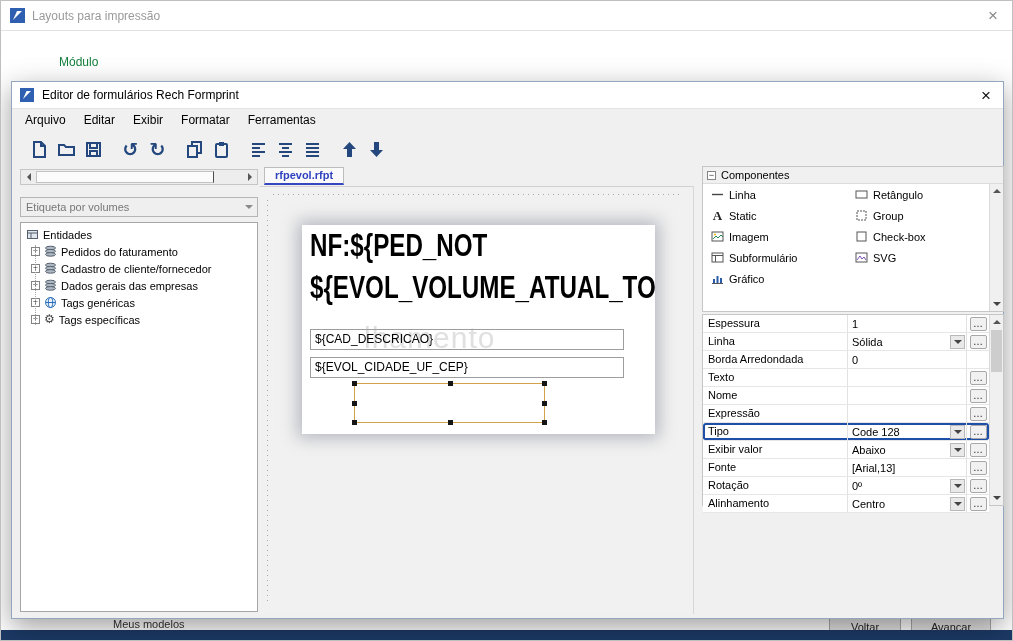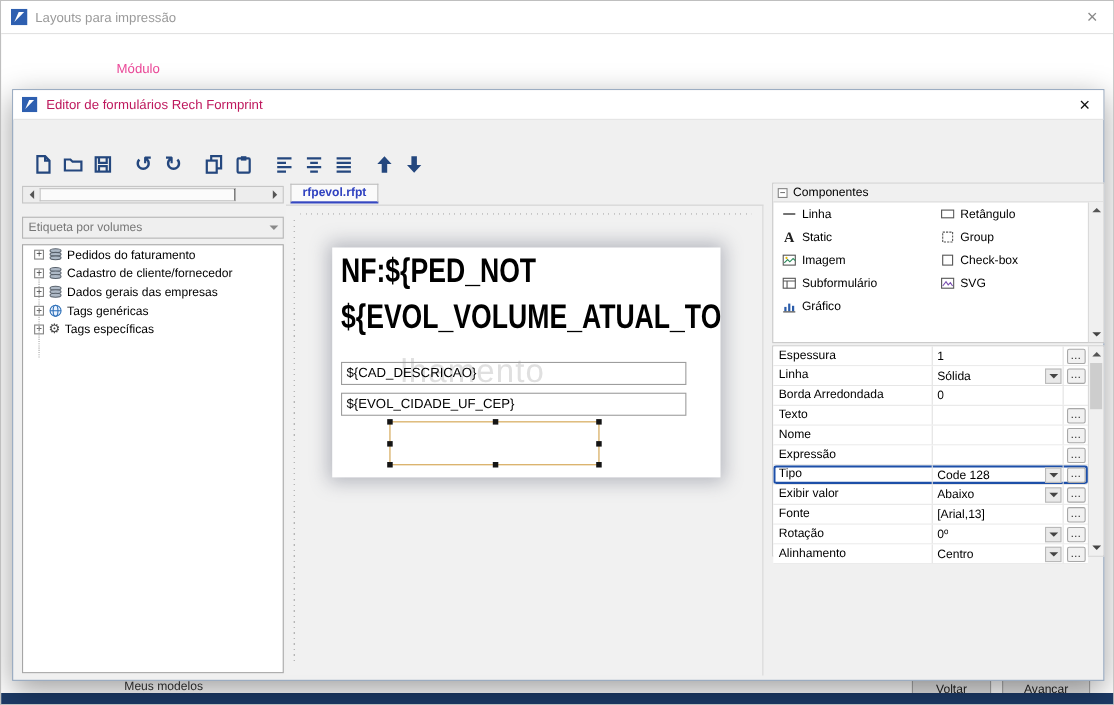--- a/index.html
+++ b/index.html
@@ -13,7 +13,7 @@
   .outer-close{position:absolute;right:14px;top:0;line-height:30px;font-size:17px;color:#8a8a8a;cursor:default;}
   .applogo{margin-left:9px;display:inline-flex;}
 
-  .modulo-label{position:absolute;left:58px;top:51px;font-size:12px;line-height:21px;color:#ec4899;margin-left:47px;}
+  .modulo-label{position:absolute;left:58px;top:51px;font-size:12px;line-height:21px;color:#15803d;}
   .combo{background:#f4f4f4;border:1px solid #8f8f8f;display:flex;align-items:center;justify-content:space-between;font-size:11px;color:#111;padding-left:5px;}
   .combo .arr{width:16px;height:100%;display:flex;align-items:center;justify-content:center;}
   .tri-dn{width:0;height:0;border-left:4px solid transparent;border-right:4px solid transparent;border-top:4px solid #444;}

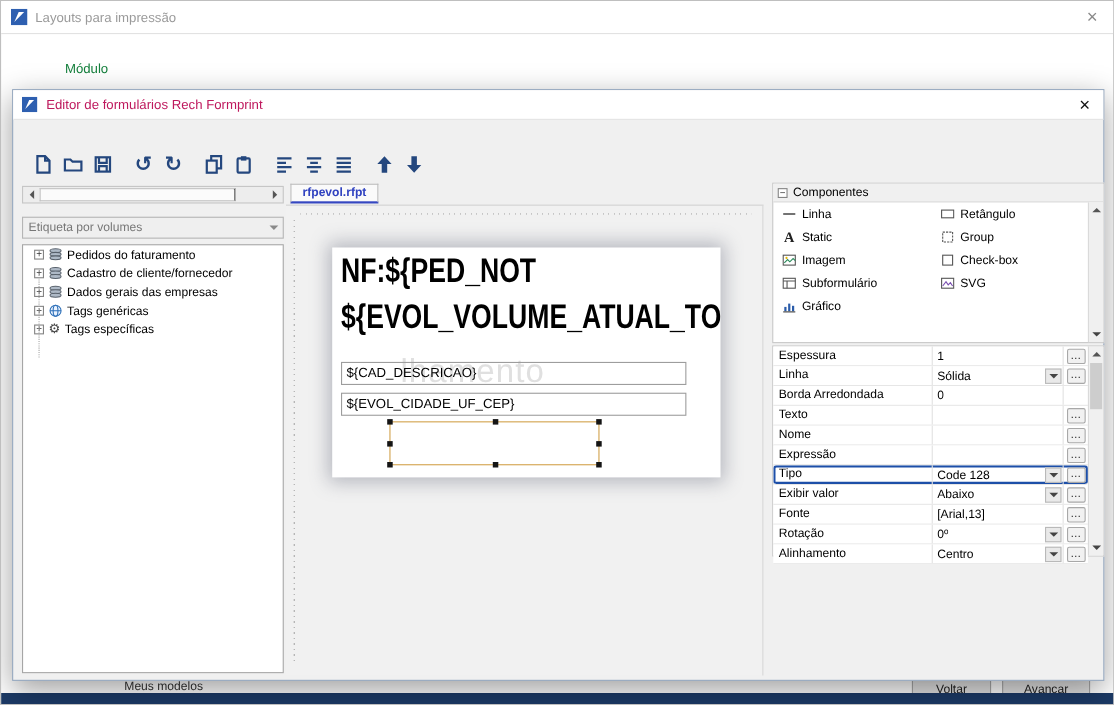--- a/index.html
+++ b/index.html
@@ -30,7 +30,7 @@
   
   .editor{position:absolute;left:10px;top:80px;width:993px;height:538px;background:#f0f0f0;border:1px solid #93a6bd;box-shadow:0 8px 26px rgba(0,0,0,.38);}
   .e-titlebar{position:absolute;left:0;top:0;width:100%;height:27px;background:#fff;border-bottom:1px solid #e3e3e3;display:flex;align-items:center;}
-  .e-title{font-size:12px;color:#be185d;margin-left:8px;}
+  .e-title{font-size:12px;color:#000000;margin-left:8px;}
   .e-close{position:absolute;right:12px;top:0;line-height:27px;font-size:17px;color:#111;cursor:default;}
   .menubar{position:absolute;left:0;top:27px;width:100%;height:22px;display:flex;align-items:center;padding-left:4px;}
   .menu-item{font-size:12px;color:#000;padding:0 9px;line-height:22px;cursor:default;}

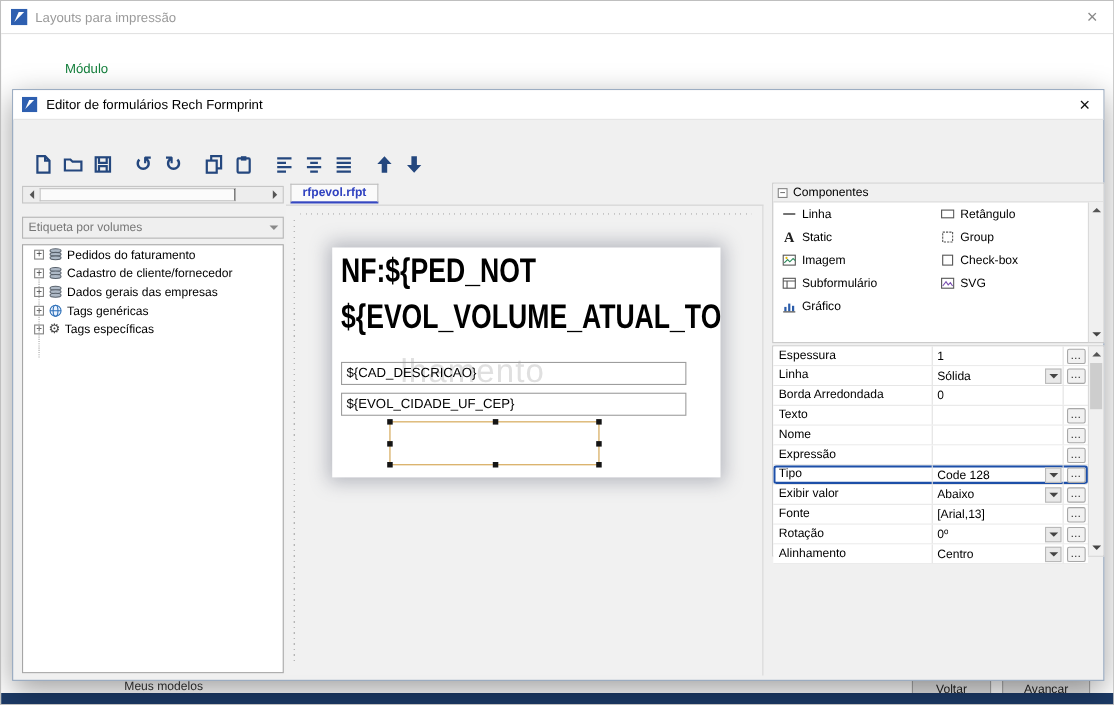--- a/index.html
+++ b/index.html
@@ -138,6 +138,13 @@
       <span class="e-close">×</span>
     </div>
 
+    <div class="menubar">
+      <span class="menu-item">Arquivo</span>
+      <span class="menu-item">Editar</span>
+      <span class="menu-item">Exibir</span>
+      <span class="menu-item">Formatar</span>
+      <span class="menu-item">Ferramentas</span>
+    </div>
 
     <div class="toolbar">
       <span class="tbtn">

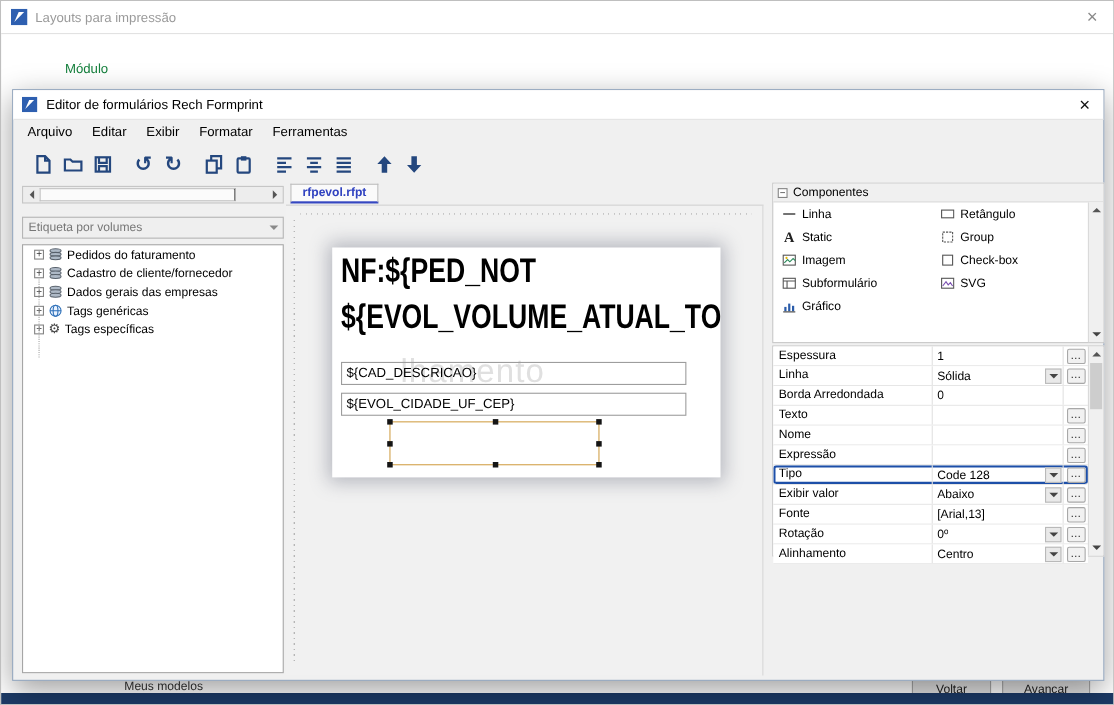--- a/index.html
+++ b/index.html
@@ -235,6 +235,13 @@
 
     <div class="tree">
       <span class="tree-guide"></span>
+      <div class="trow root" style="margin-top:3px;">
+        <svg class="icn" width="13" height="13" viewBox="0 0 13 13">
+            <rect x="1.5" y="2.5" width="10" height="8" fill="#dfe6ee" stroke="#55606e"></rect>
+            <path d="M1.5 5h10M5 5v5.5" stroke="#55606e" fill="none"></path>
+          </svg>
+        <span>Entidades</span>
+      </div>
       <div class="trow child">
         <span class="expander">+</span>
         <svg class="icn" width="13" height="13" viewBox="0 0 13 13">

